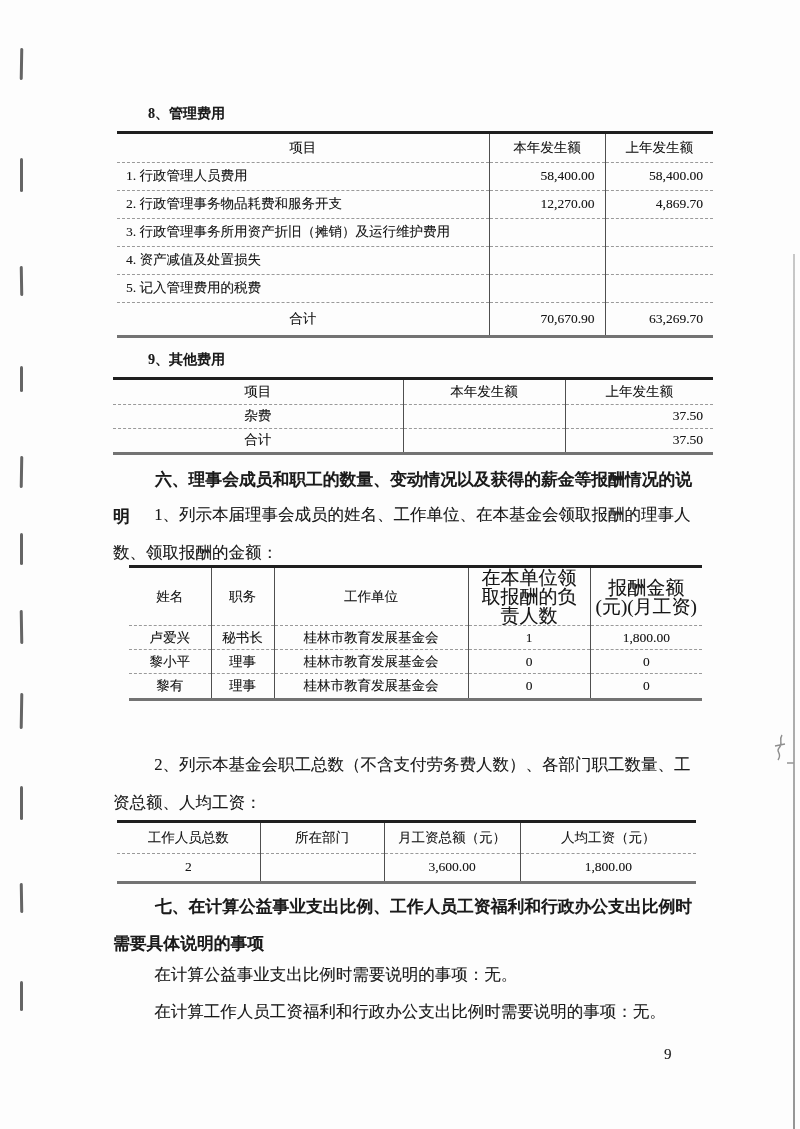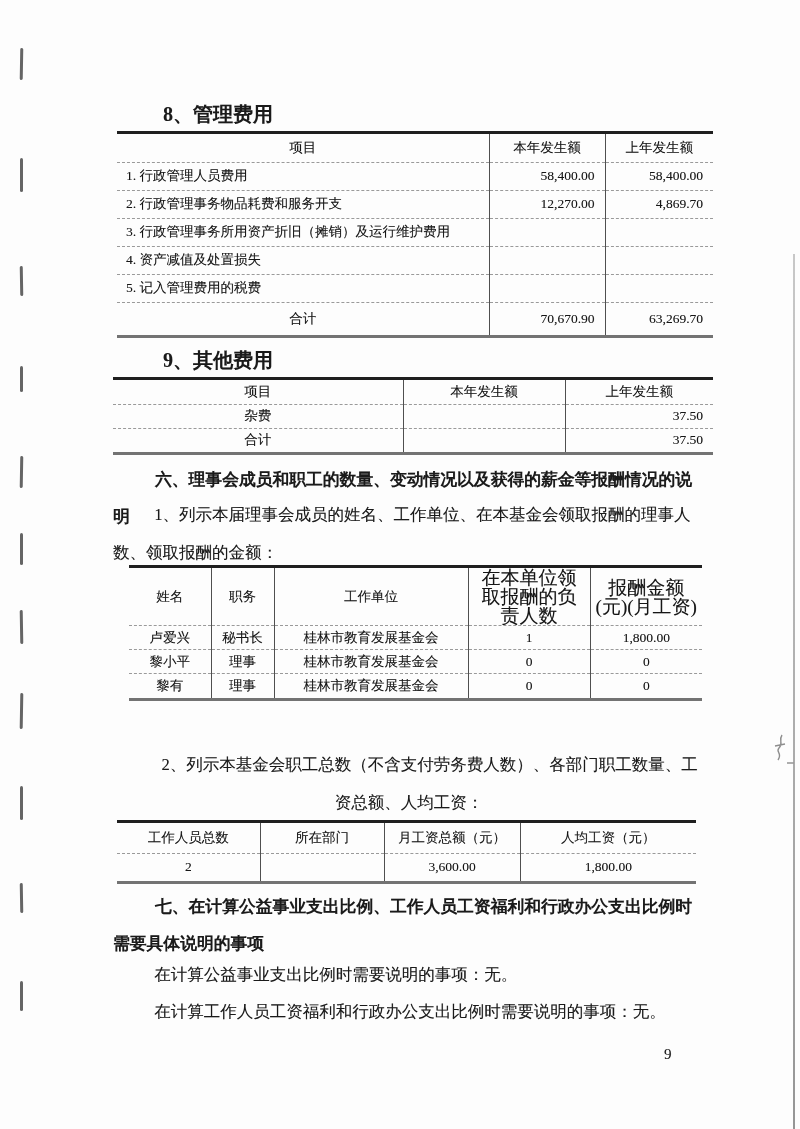--- a/index.html
+++ b/index.html
@@ -12,7 +12,7 @@
   }
 
   
-  .h-num { position:absolute; left:113px; width:600px; font-size:20px; font-weight:bold; line-height:26px; text-indent:2.5em; }
+  .h-num { position:absolute; left:113px; width:600px; font-size:14px; font-weight:bold; line-height:26px; text-indent:2.5em; }
   .h-big { position:absolute; left:113px; width:592px; font-size:16.8px; font-weight:bold; line-height:37px; text-indent:2.5em; }
   .para  { position:absolute; left:113px; width:592px; font-size:16.5px; line-height:38px; text-indent:2.5em; }
 

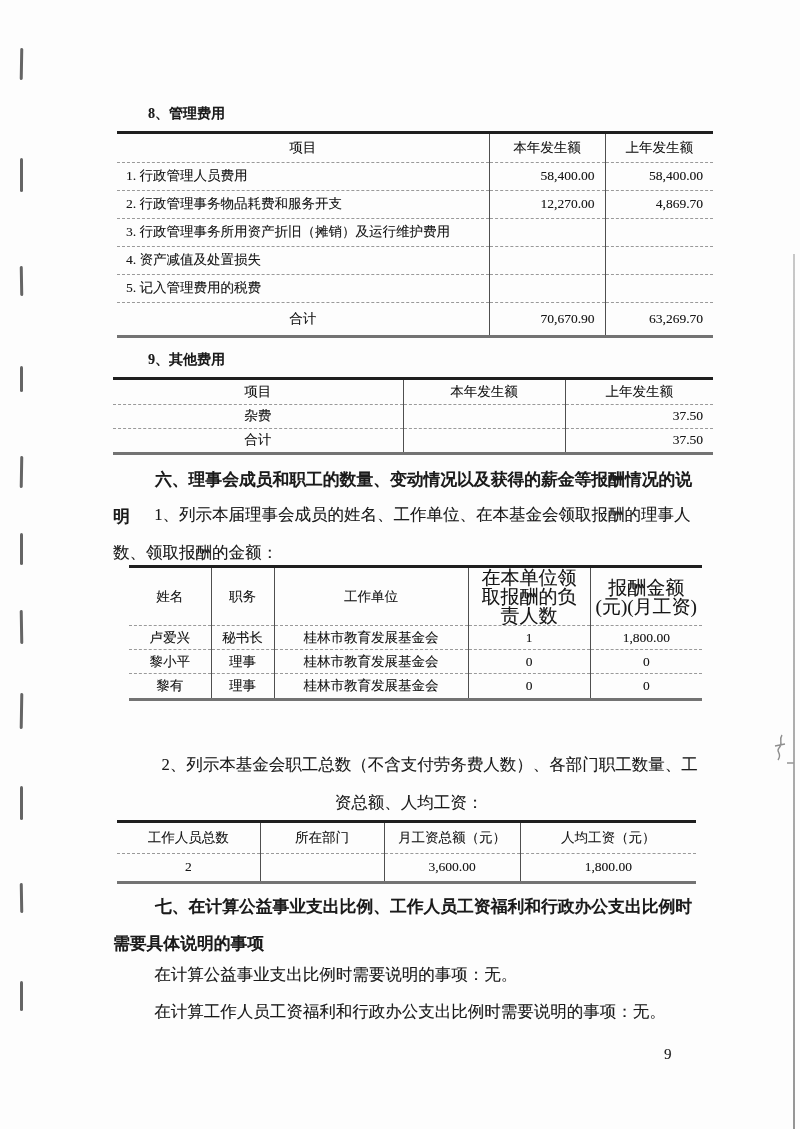--- a/index.html
+++ b/index.html
@@ -189,7 +189,7 @@
       </table>
   </div>
 
-  <div class="para" style="top:746px;text-align:center;">2、列示本基金会职工总数（不含支付劳务费人数）、各部门职工数量、工资总额、人均工资：</div>
+  <div class="para" style="top:746px;">2、列示本基金会职工总数（不含支付劳务费人数）、各部门职工数量、工资总额、人均工资：</div>
 
   <div class="twrap" style="top:820px;left:117px;width:579px;">
     <table class="t4">

